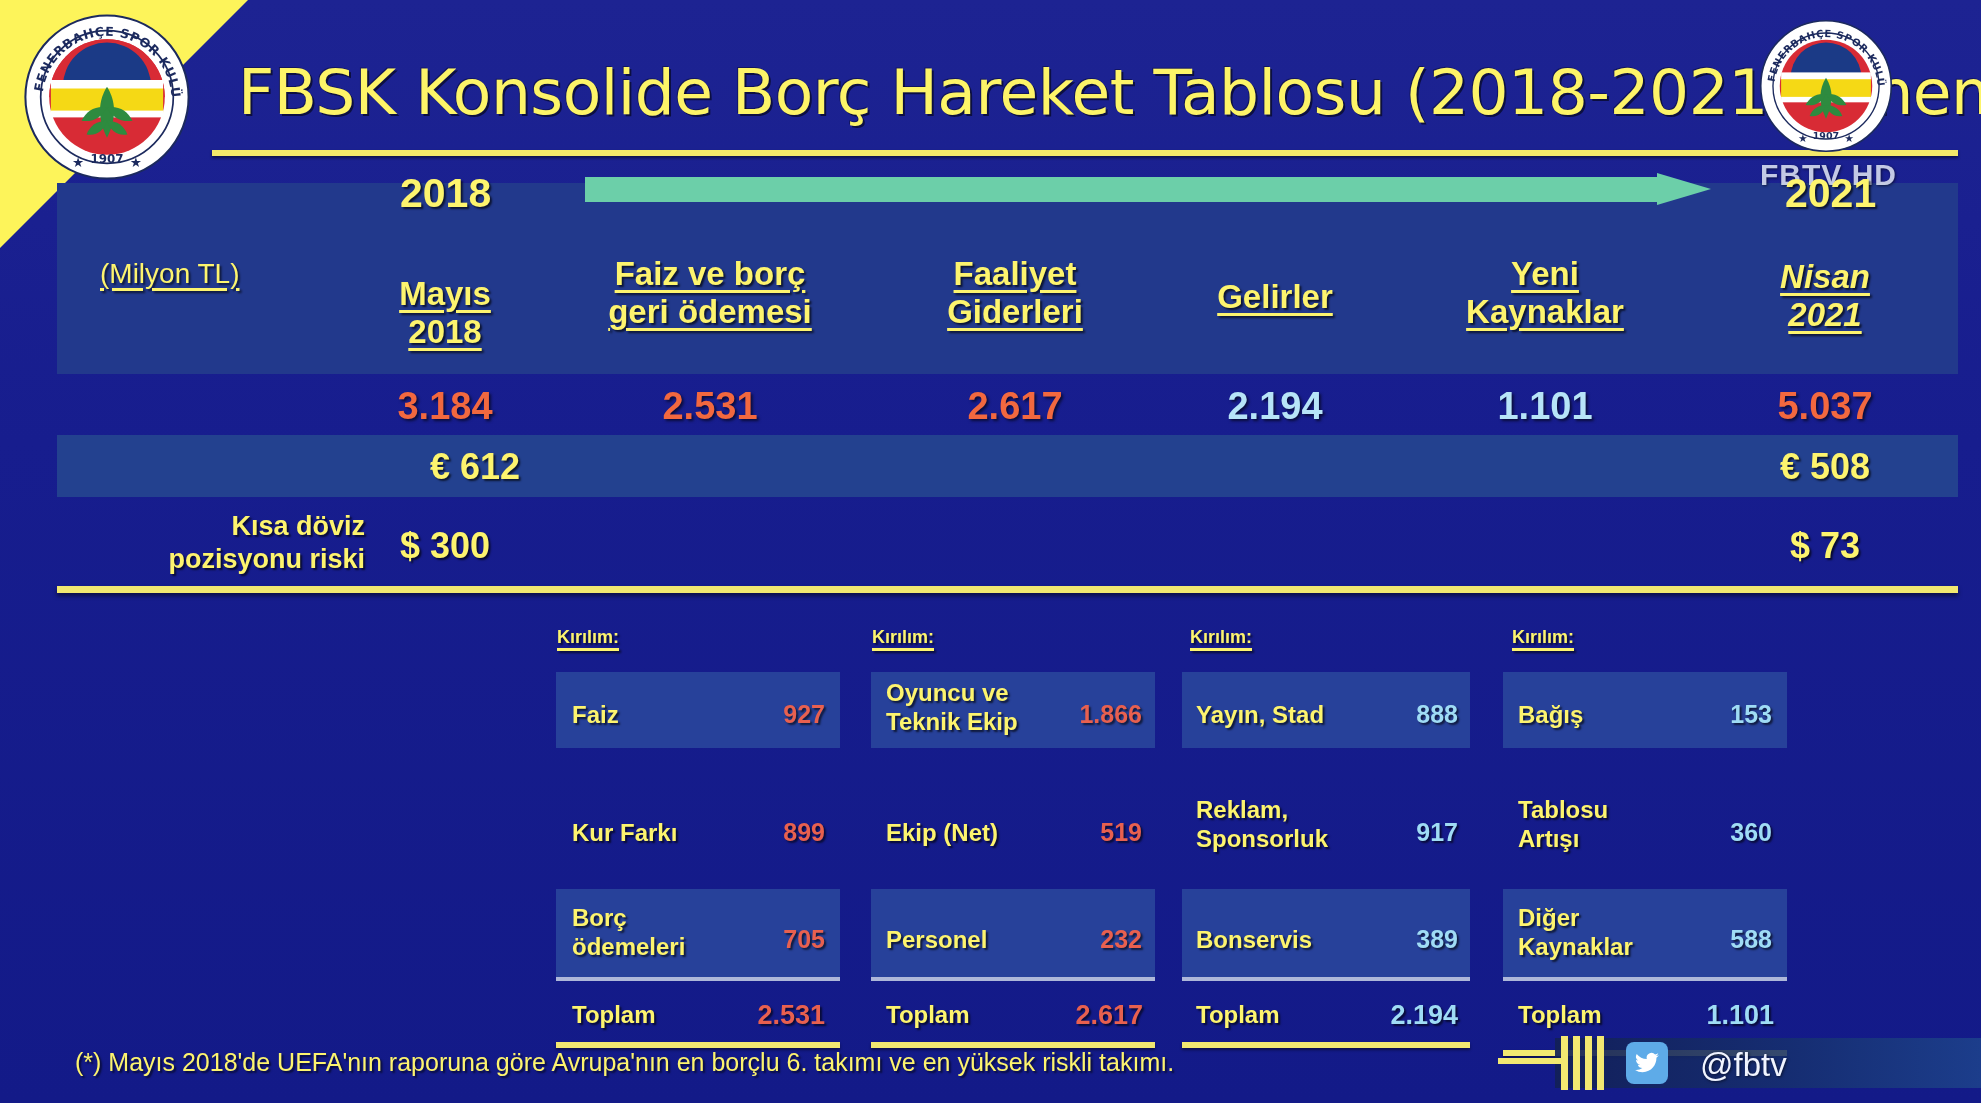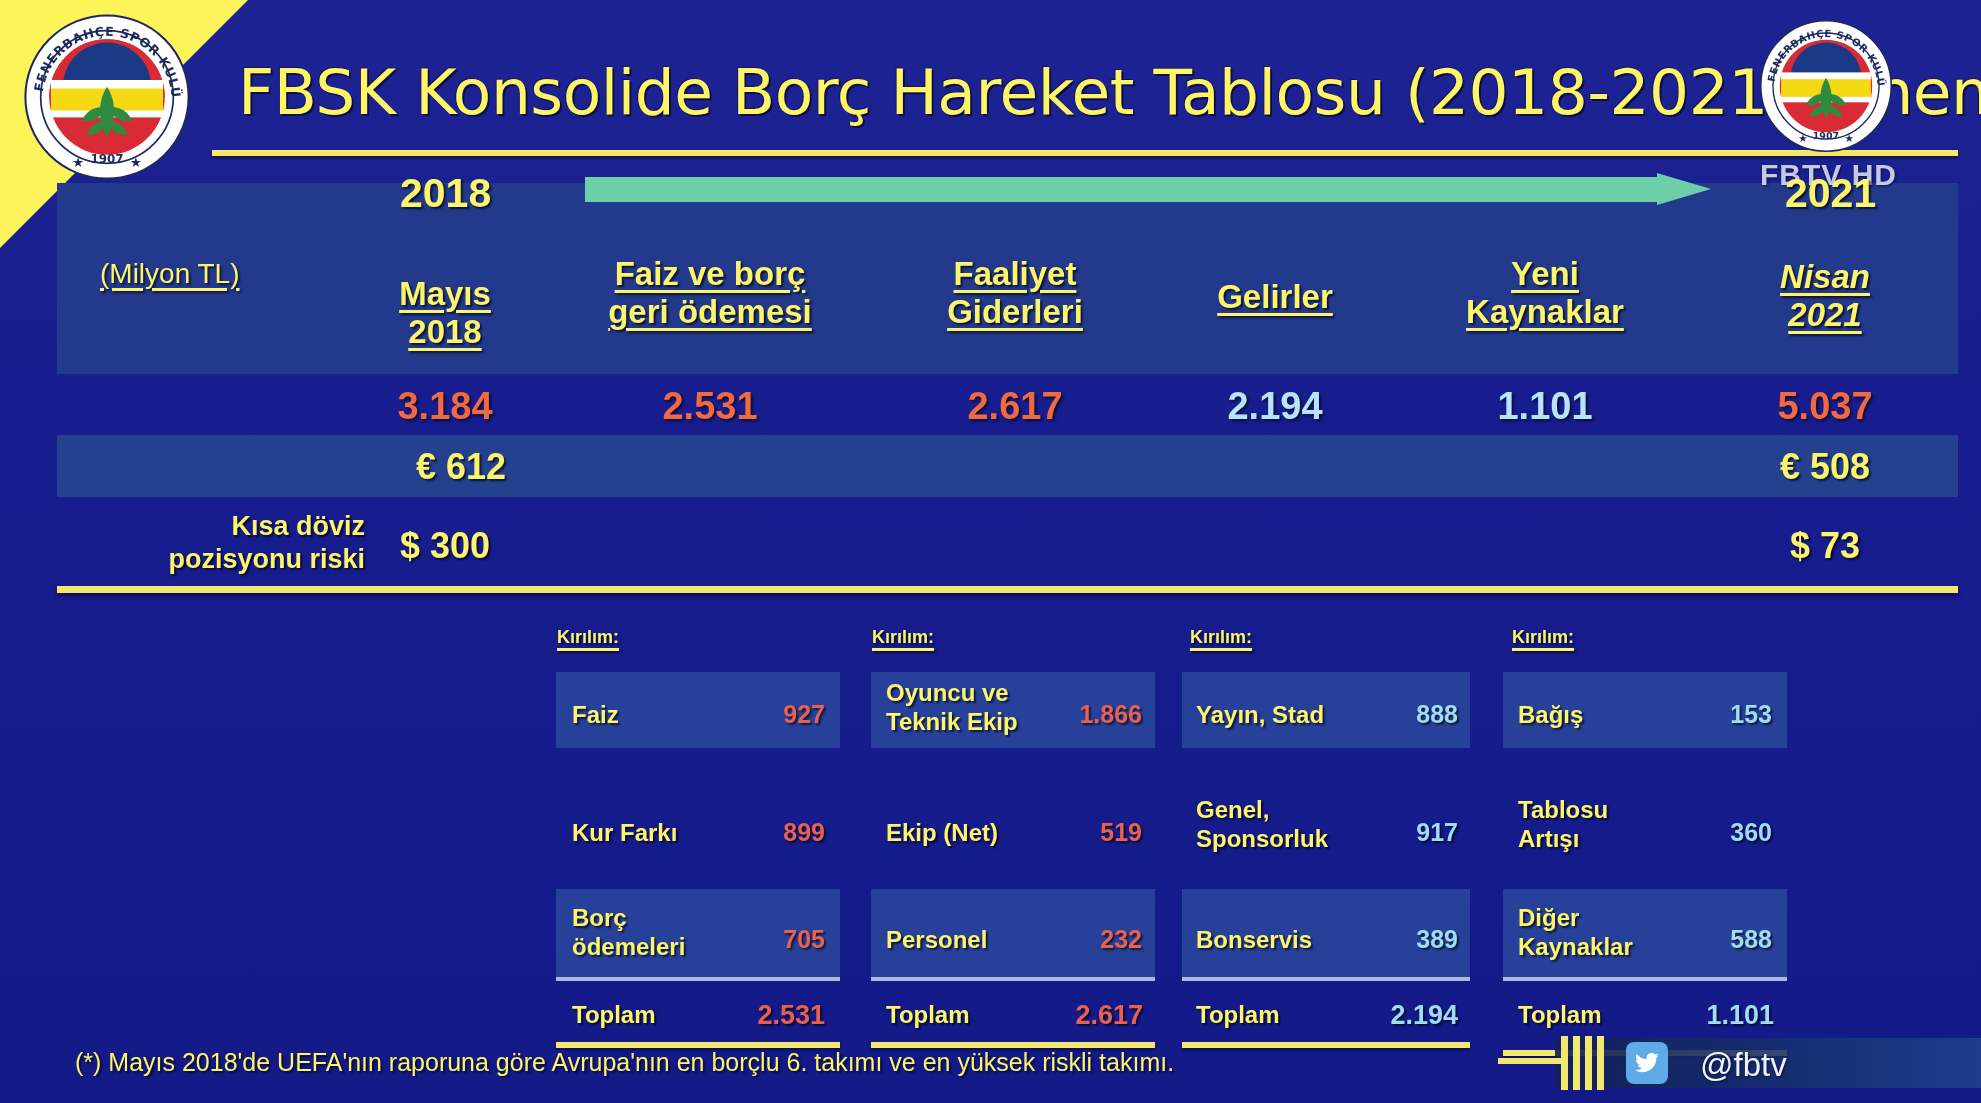--- a/index.html
+++ b/index.html
@@ -249,7 +249,7 @@
   <div class="t num cyan" style="left:1425px; top:385px; width:240px;">1.101</div>
   <div class="t num red" style="left:1730px; top:385px; width:190px;">5.037</div>
 
-  <div class="t cur yelb ctr" style="left:386px;  top:446px; width:150px;">€ 612</div>
+  <div class="t cur yelb ctr" style="left:370px;  top:446px; width:150px;text-align:right;">€ 612</div>
   <div class="t cur yelb ctr" style="left:1730px; top:446px; width:190px;">€ 508</div>
 
   <div class="t rowlabel yelb" style="left:80px; top:510px; width:285px;">

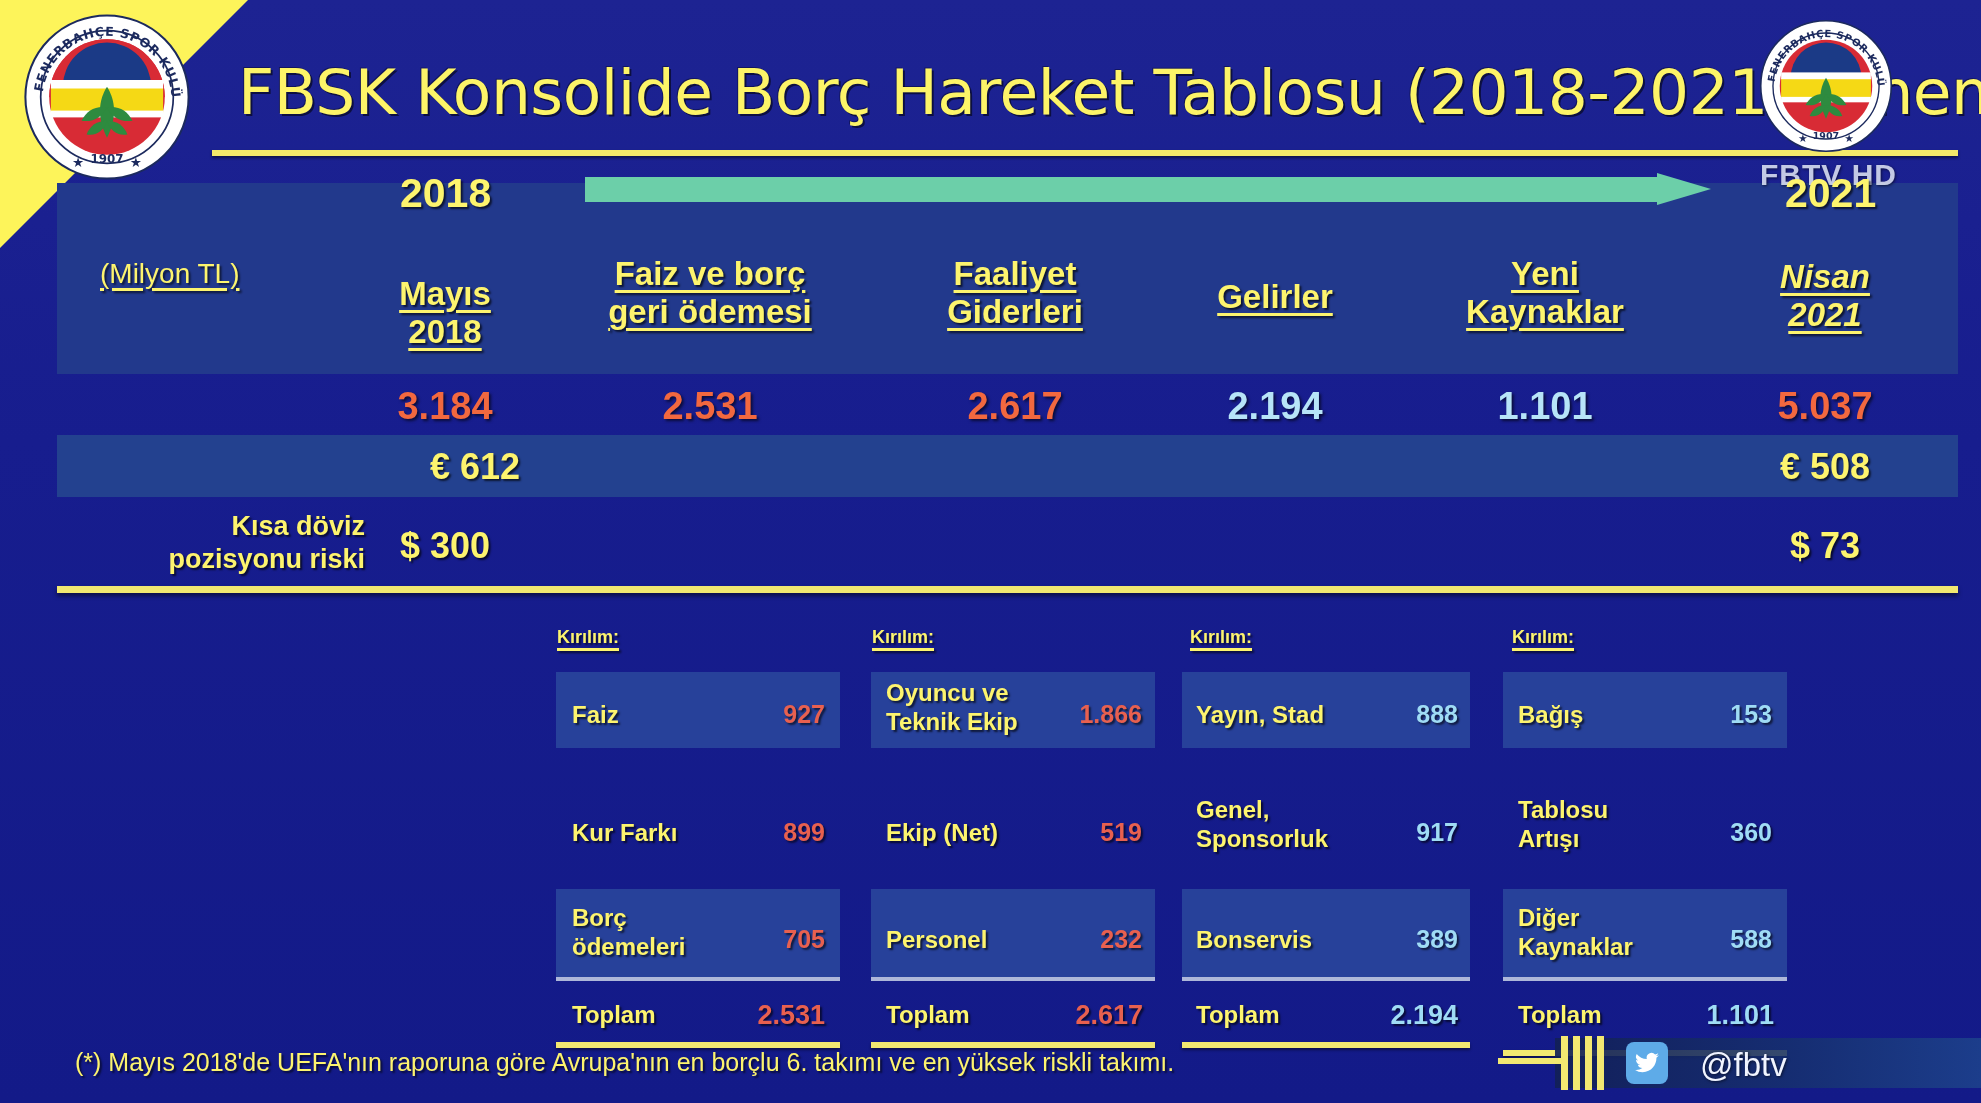--- a/index.html
+++ b/index.html
@@ -310,7 +310,7 @@
     <div class="kval c" style="left:1330px; top:700px; width:128px;">888</div>
 
     <div class="kname" style="left:1196px; top:795px;">
-      <div>Genel,</div>
+      <div>Reklam,</div>
       <div>Sponsorluk</div>
     </div>
     <div class="kval c" style="left:1330px; top:818px; width:128px;">917</div>

